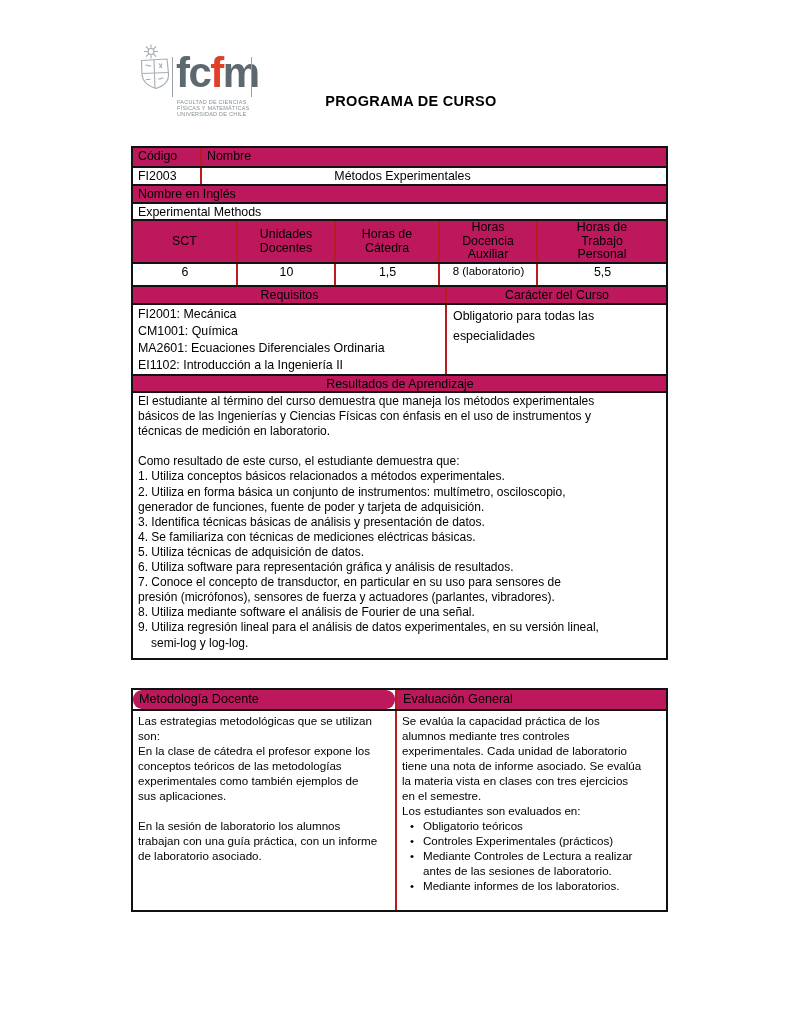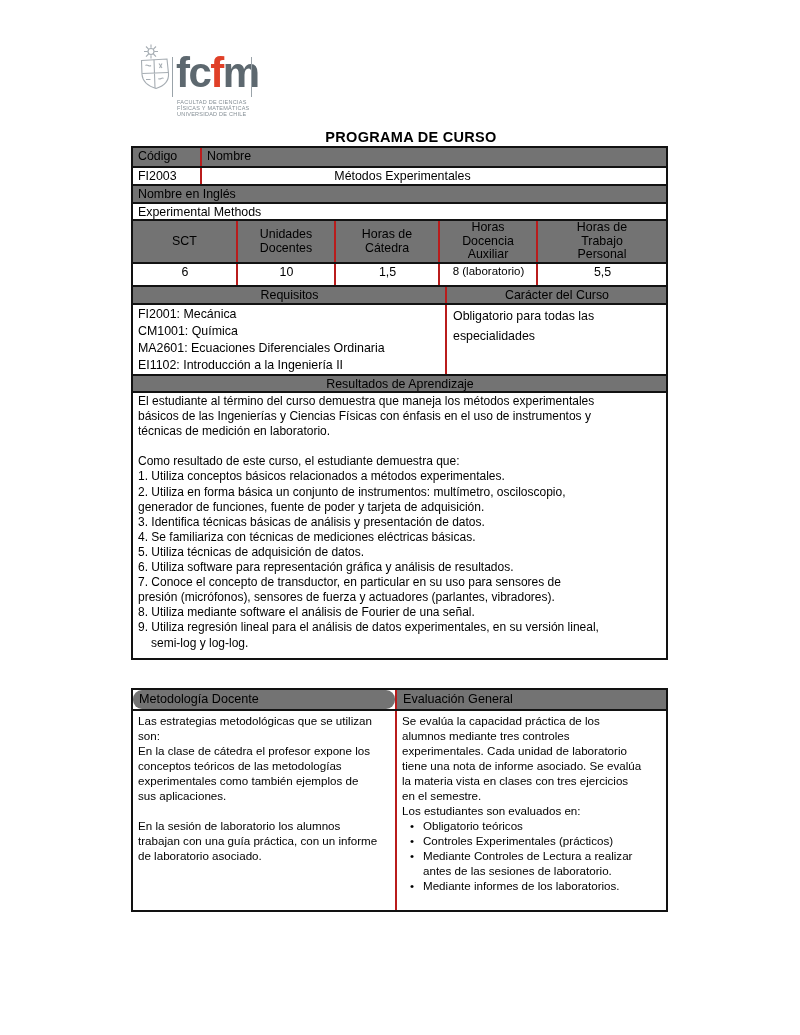--- a/index.html
+++ b/index.html
@@ -29,7 +29,7 @@
 
   
   .title{
-    position:absolute;left:131px;top:129px;width:560px;text-align:center;
+    position:absolute;left:131px;top:93px;width:560px;text-align:center;
     font-size:14.5px;font-weight:bold;letter-spacing:0.3px;
   }
 

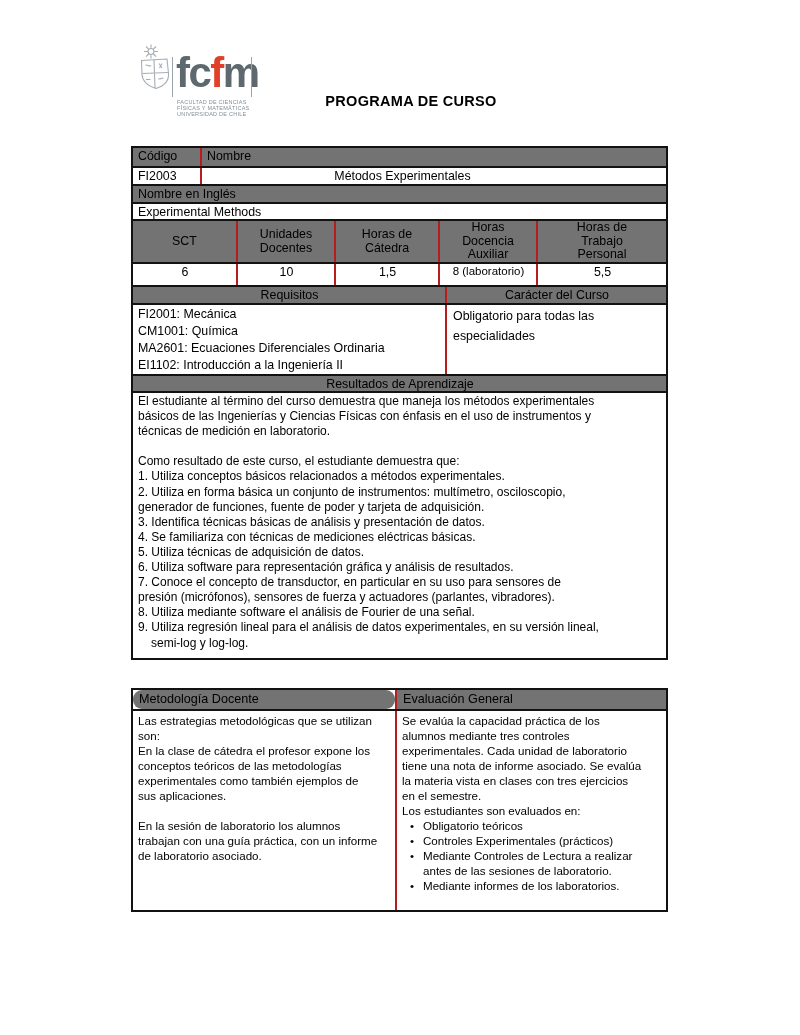--- a/index.html
+++ b/index.html
@@ -43,7 +43,7 @@
   .row:first-child{border-top:none;}
   .cell{border-left:2px solid #b91c1c;box-sizing:border-box;padding:1px 4px 0 5px;overflow:hidden;}
   .cell:first-child{border-left:none;}
-  .gray{background:#737373;}
+  .gray{background:#be185d;}
   .grow{flex:1;}
   .pre{white-space:pre-line;}
   .ctr{text-align:center;}

